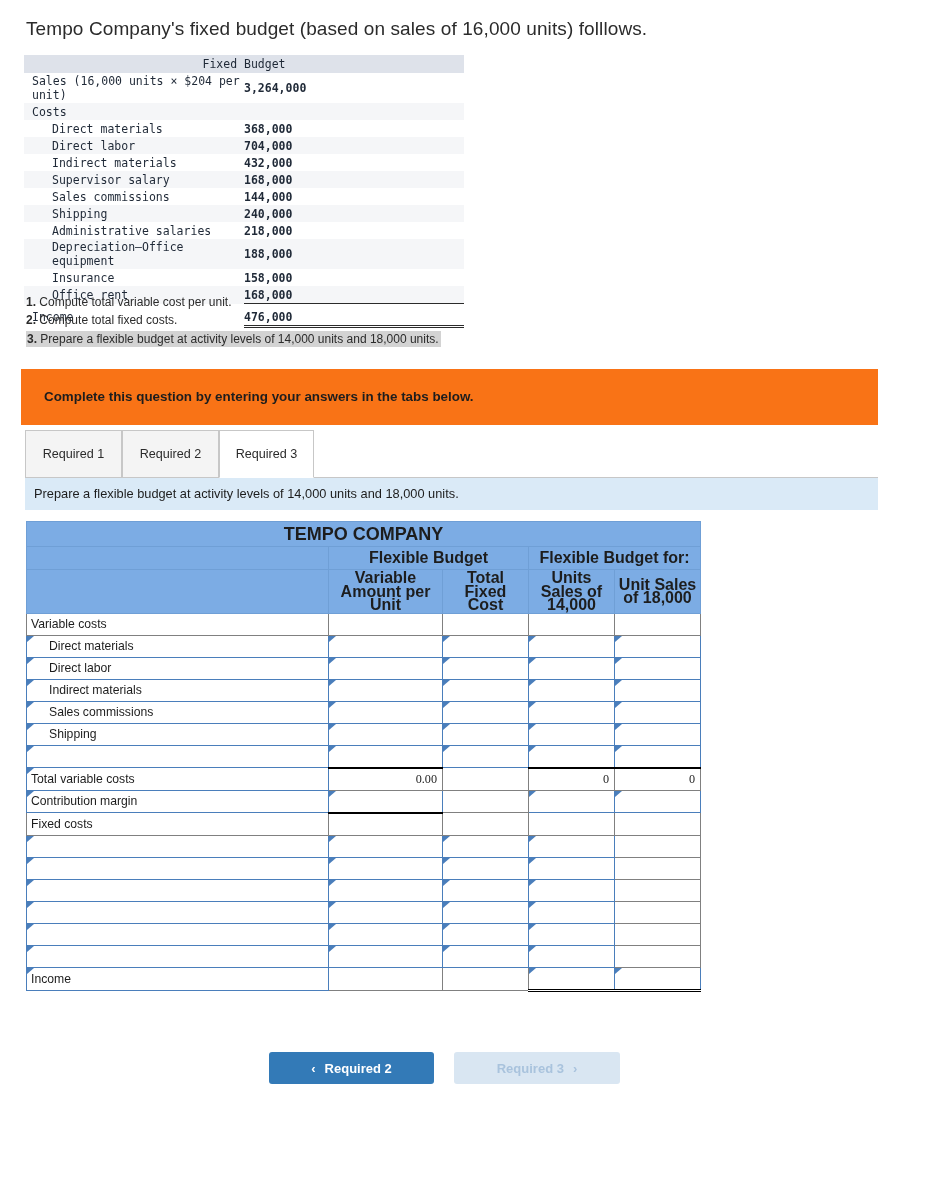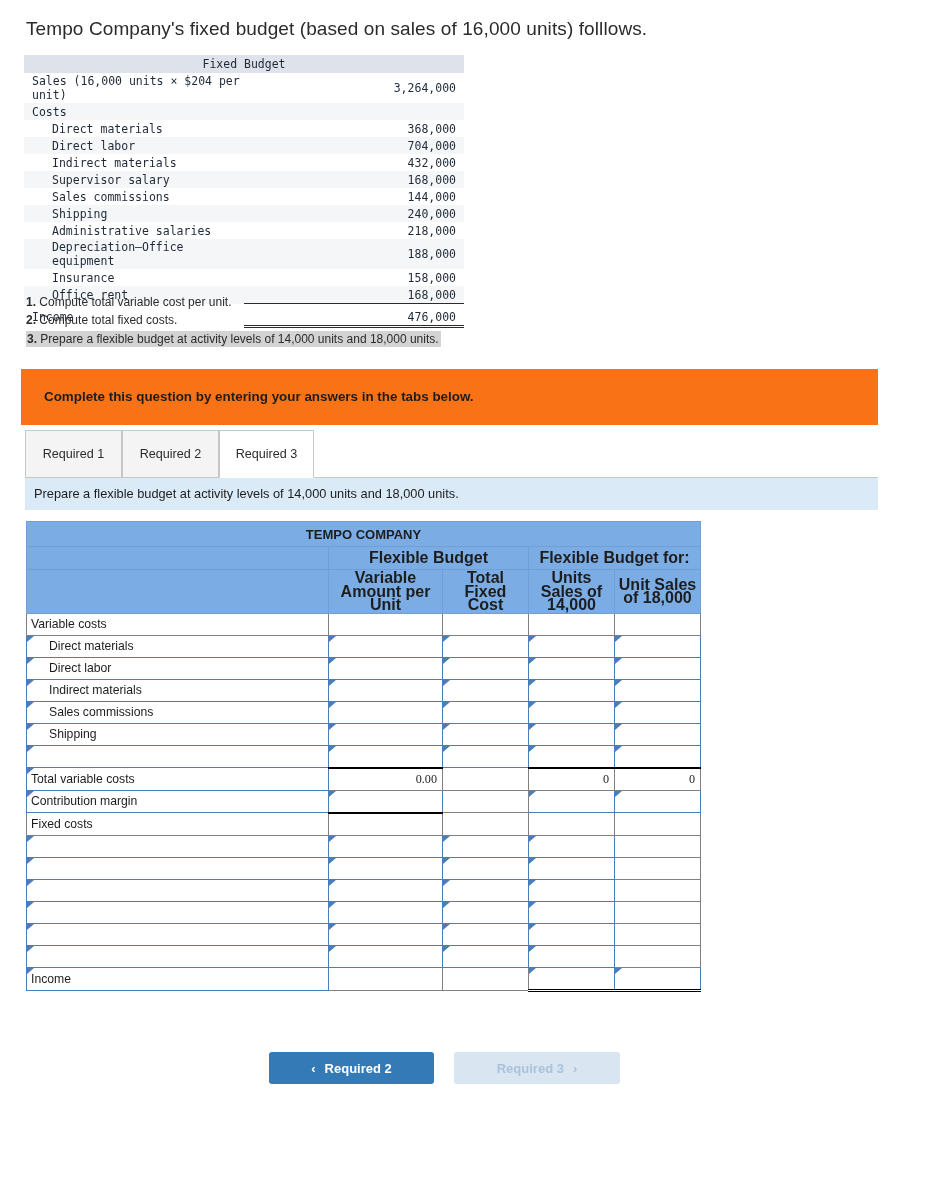--- a/index.html
+++ b/index.html
@@ -51,10 +51,10 @@
   .fb .c-label { padding-left: 8px; }
   .fb .c-ind2 { padding-left: 28px; }
   .fb .c-num {
-    text-align: right;
     width: 110px;
     padding-right: 8px;
     white-space: nowrap;
+    font-weight: bold;
   }
   .fb .title-row td {
     background: #dee2ea;

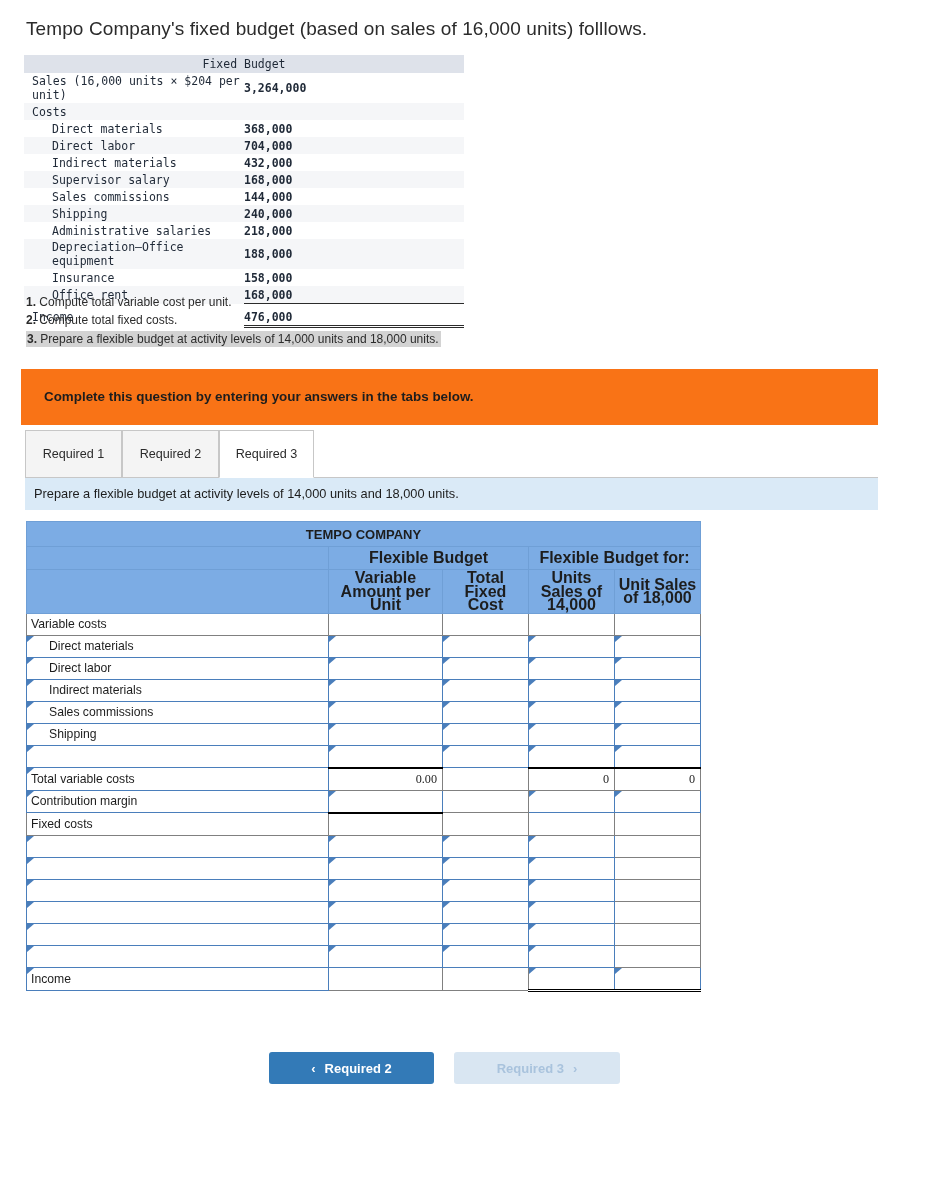--- a/index.html
+++ b/index.html
@@ -195,7 +195,7 @@
     color: #1d1d1d;
     border: 1px solid #6f9fd6;
   }
-  .ss .hdr.h-company { height: 24px; font-size: 13px; }
+  .ss .hdr.h-company { height: 24px; font-size: 18px; }
   .ss .hdr.h-group { height: 22px; }
   .ss .hdr.h-col { height: 32px; line-height: 13.5px; padding: 1px 2px; }
 

